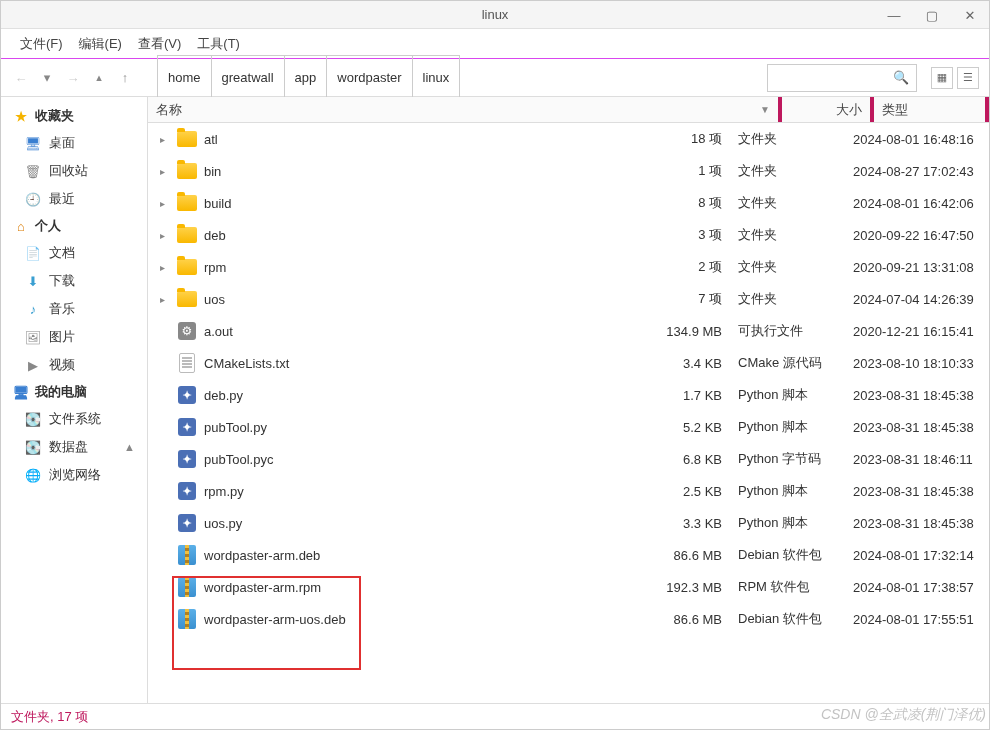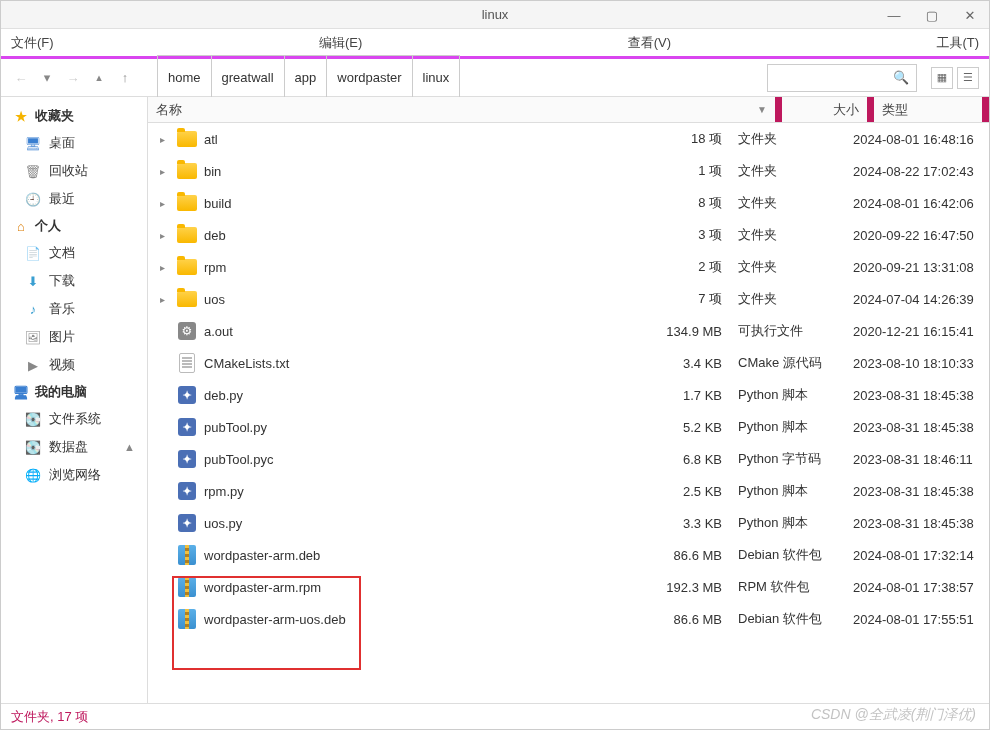--- a/index.html
+++ b/index.html
@@ -9,7 +9,7 @@
 .titlebar .title { font-size: 13px; color: #555; }
 .win-controls { position: absolute; right: 0; top: 0; display: flex; height: 28px; }
 .win-btn { width: 38px; display: flex; align-items: center; justify-content: center; color: #666; font-size: 13px; }
-.menubar { height: 30px; display: flex; align-items: center; padding: 0 10px; gap: 16px; border-bottom: 3px solid #d946ef; justify-content: space-between; }
+.menubar { height: 30px; display: flex; align-items: center; padding: 0 19px; gap: 16px; border-bottom: 1px solid #d946ef; }
 .menubar span { color: #444; }
 .toolbar { height: 38px; display: flex; align-items: center; padding: 0 10px; gap: 6px; border-bottom: 1px solid #ddd; }
 .nav-btn { width: 20px; height: 20px; display: flex; align-items: center; justify-content: center; color: #888; }

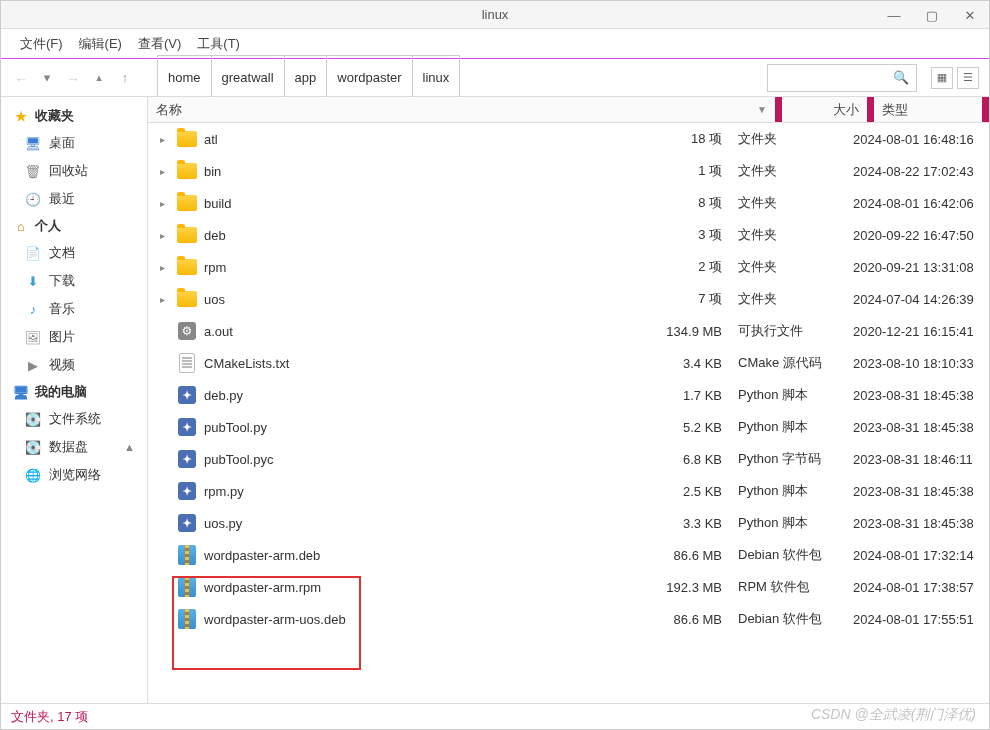--- a/index.html
+++ b/index.html
@@ -30,7 +30,7 @@
 .eject { margin-left: auto; color: #888; font-size: 11px; }
 .filelist { flex: 1; display: flex; flex-direction: column; overflow: hidden; }
 .col-headers { display: flex; height: 26px; border-bottom: 1px solid #ddd; background: #fafafa; }
-.col { display: flex; align-items: center; padding: 0 8px; font-size: 13px; color: #444; border-right: 7px solid #be185d; text-align: right; }
+.col { display: flex; align-items: center; padding: 0 8px; font-size: 13px; color: #444; border-right: 4px solid #be185d; text-align: right; }
 .col-name { flex: 1; }
 .col-size { width: 92px; justify-content: flex-end; }
 .col-type { width: 115px; font-family: Liberation Serif, serif; }

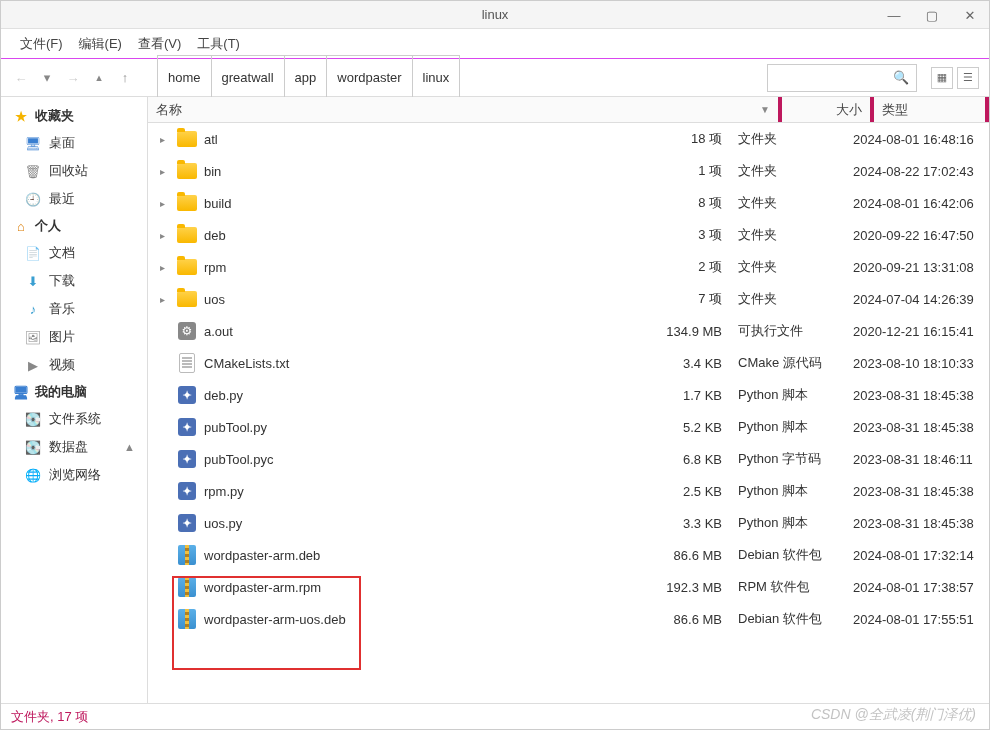--- a/index.html
+++ b/index.html
@@ -193,7 +193,7 @@
     </div>
     <div class="cell-size">1 项</div>
     <div class="cell-type">文件夹</div>
-    <div class="cell-date">2024-08-22 17:02:43</div>
+    <div class="cell-date">2024-08-27 17:02:43</div>
           </div>
           <div class="file-row">
     <div class="cell-name">

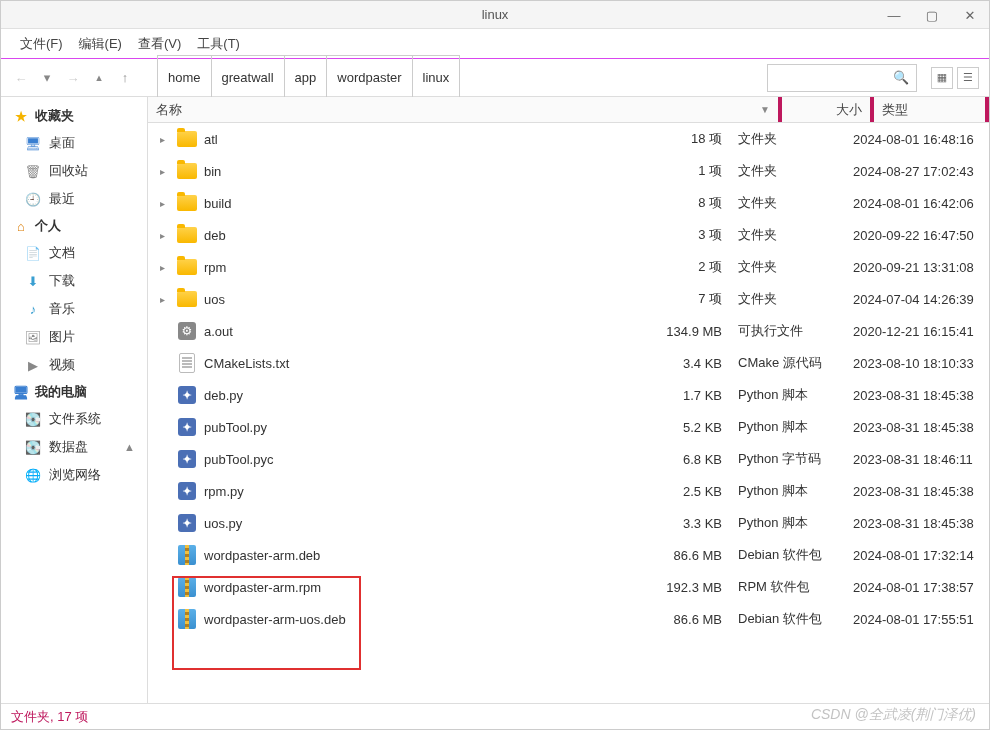--- a/index.html
+++ b/index.html
@@ -45,7 +45,7 @@
 .cell-date { width: 140px; padding-left: 4px; }
 .statusbar { height: 26px; border-top: 1px solid #ddd; display: flex; align-items: center; padding: 0 10px; font-size: 13px; color: #be185d; }
 .highlight-box { position: absolute; border: 2px solid #e03030; left: 172px; width: 189px; top: 576px; height: 94px; pointer-events: none; z-index: 5; }
-.watermark { position: absolute; right: 14px; bottom: 6px; color: rgba(120,120,120,0.45); font-size: 14px; font-style: italic; z-index: 6; text-align: right; }
+.watermark { position: absolute; right: 4px; bottom: 6px; color: rgba(120,120,120,0.45); font-size: 14px; font-style: italic; z-index: 6; text-align: right; }
 
 .ic-folder { width: 20px; height: 16px; background: linear-gradient(#ffd24a,#f9b800); border-radius: 2px; position: relative; }
 .ic-folder::before { content: ""; position: absolute; top: -3px; left: 0; width: 8px; height: 4px; background: #f9b800; border-radius: 2px 2px 0 0; }

